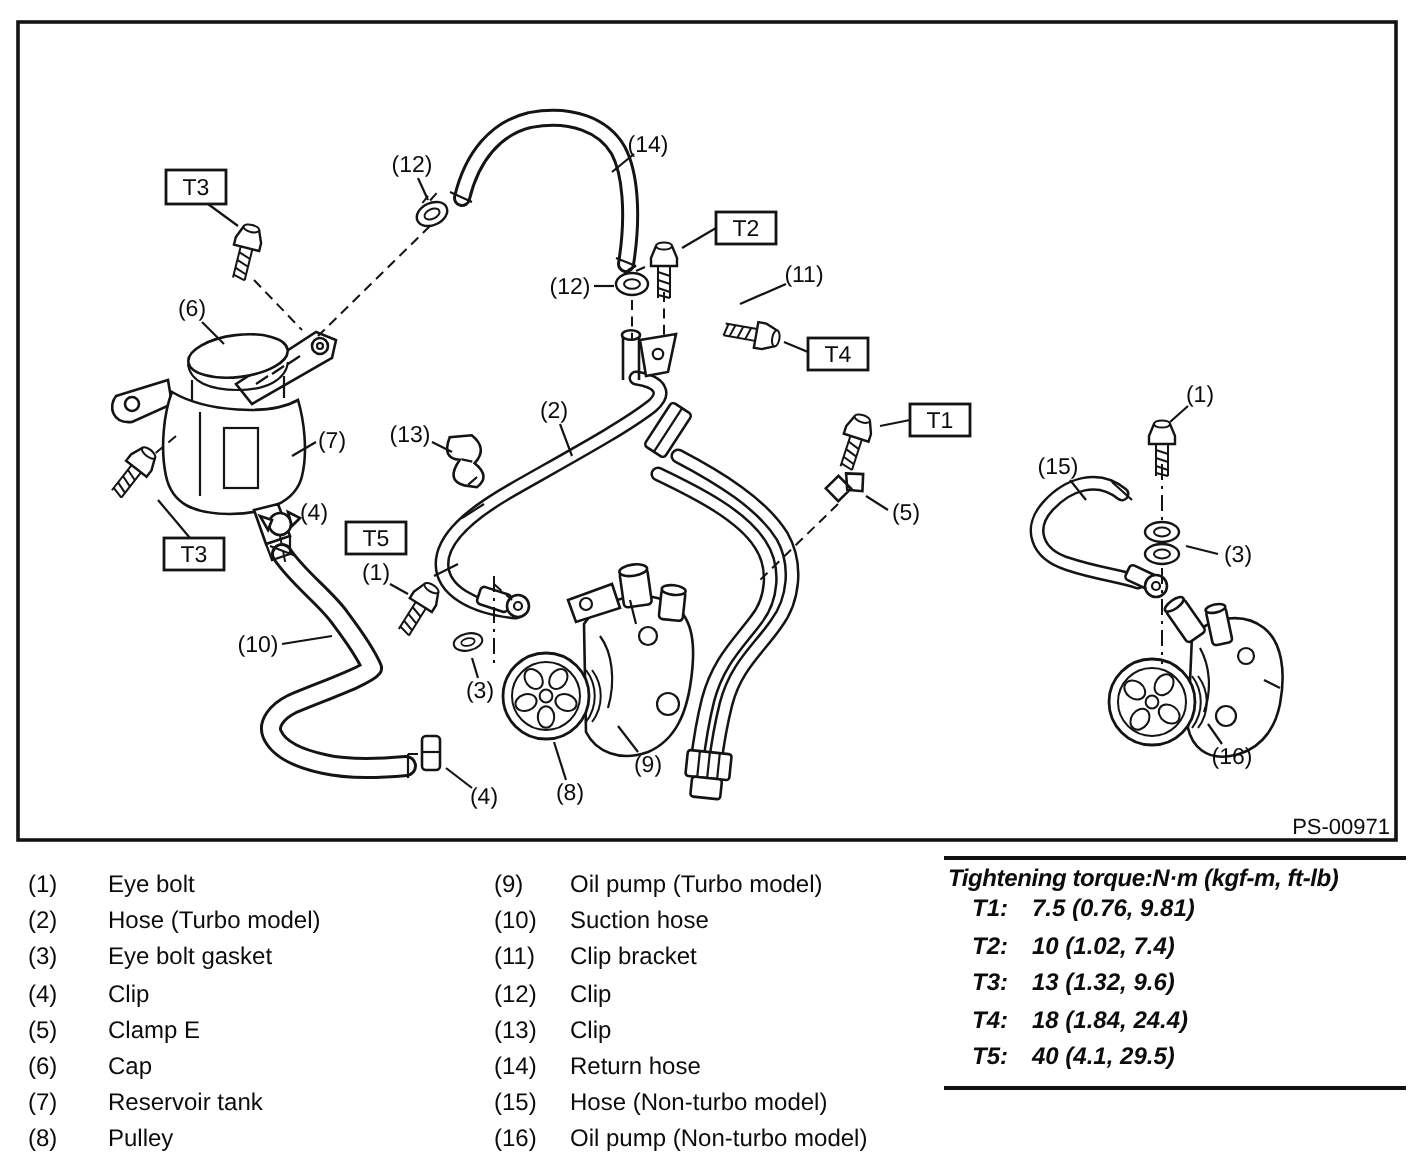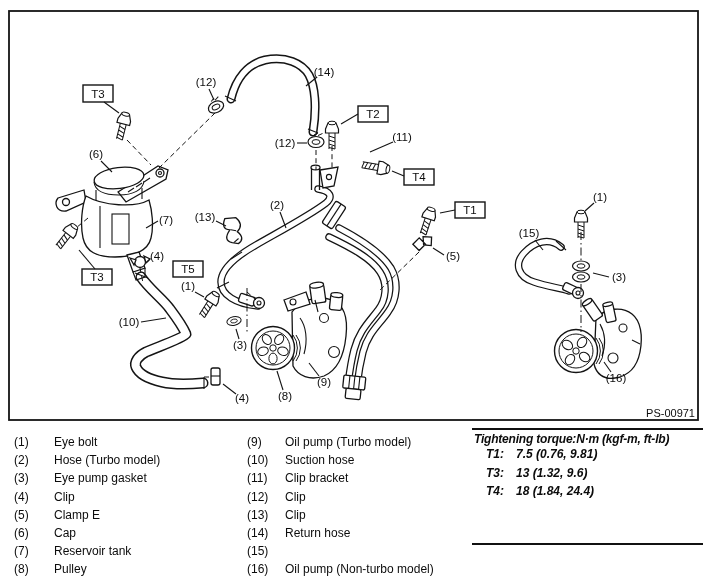--- a/index.html
+++ b/index.html
@@ -330,7 +330,7 @@
       </div>
     <div class="legend-row">
         <span class="num">(3)</span>
-        <span class="plabel">Eye pump gasket</span>
+        <span class="plabel">Eye bolt gasket</span>
       </div>
     <div class="legend-row">
         <span class="num">(4)</span>

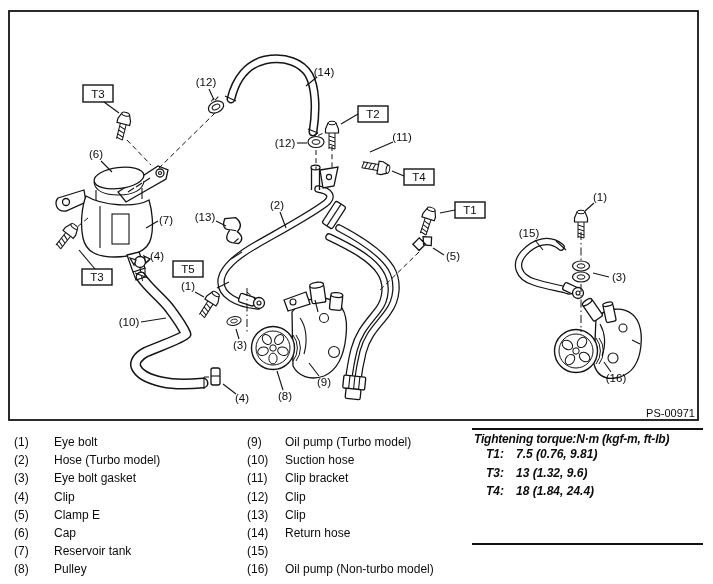--- a/index.html
+++ b/index.html
@@ -395,6 +395,10 @@
         <span class="tq-val">7.5 (0.76, 9.81)</span>
       </div>
     <div class="tq-row">
+        <span class="tq-id">T2:</span>
+        <span class="tq-val">10 (1.02, 7.4)</span>
+      </div>
+    <div class="tq-row">
         <span class="tq-id">T3:</span>
         <span class="tq-val">13 (1.32, 9.6)</span>
       </div>

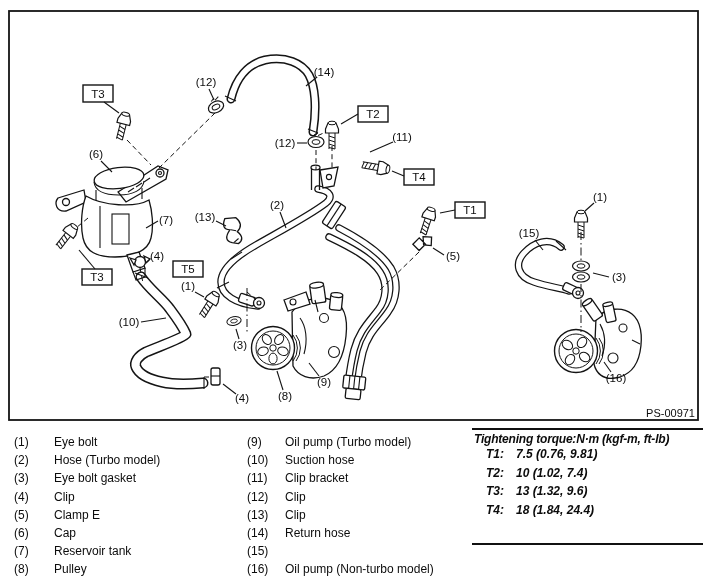--- a/index.html
+++ b/index.html
@@ -406,6 +406,10 @@
         <span class="tq-id">T4:</span>
         <span class="tq-val">18 (1.84, 24.4)</span>
       </div>
+    <div class="tq-row">
+        <span class="tq-id">T5:</span>
+        <span class="tq-val">40 (4.1, 29.5)</span>
+      </div>
   </div>
 
 </div>

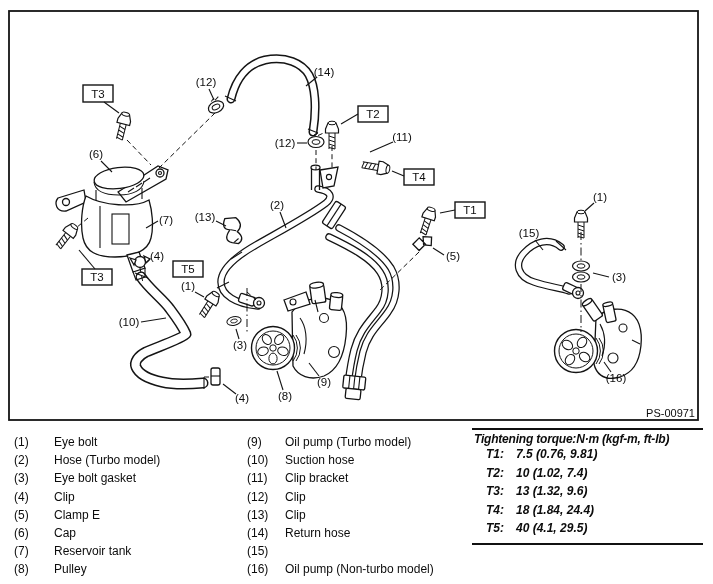--- a/index.html
+++ b/index.html
@@ -380,6 +380,7 @@
       </div>
     <div class="legend-row">
         <span class="num">(15)</span>
+        <span class="plabel">Hose (Non-turbo model)</span>
       </div>
     <div class="legend-row">
         <span class="num">(16)</span>

